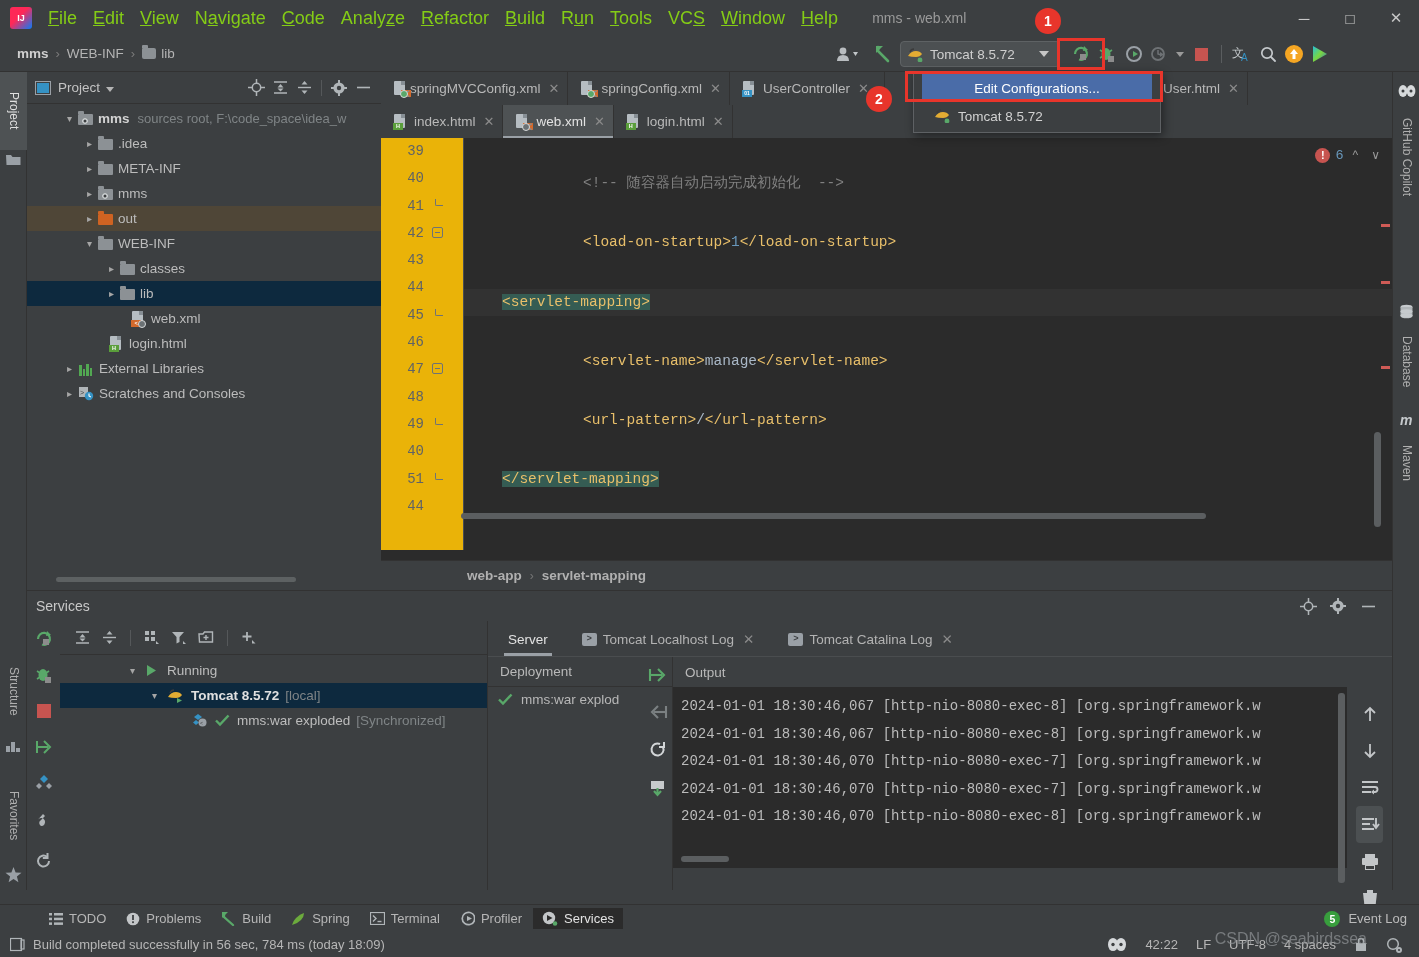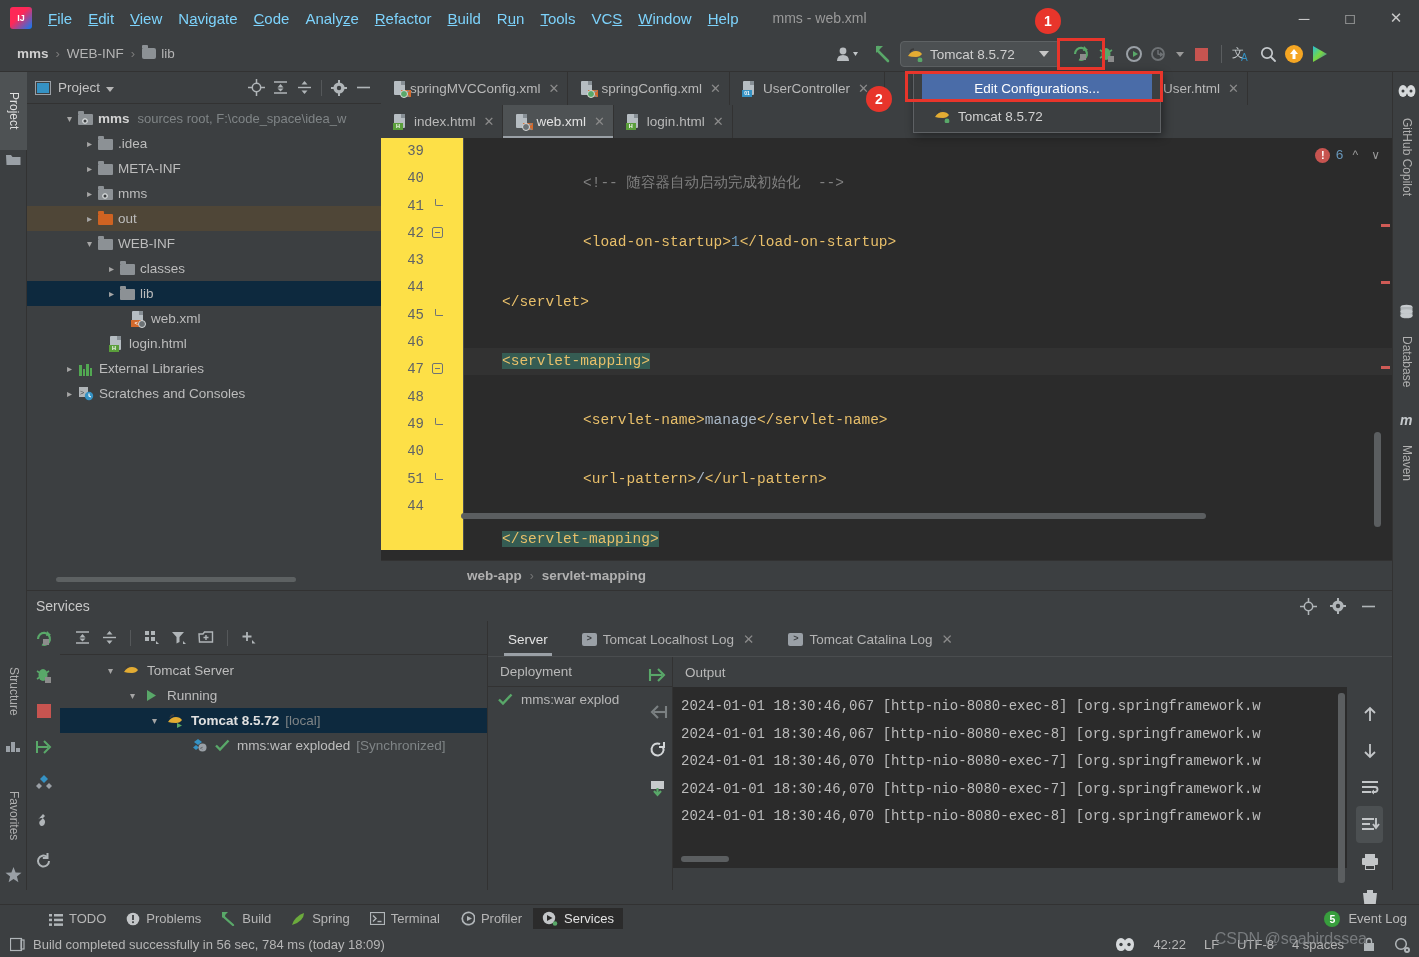--- a/index.html
+++ b/index.html
@@ -30,7 +30,7 @@
     font-family:"Liberation Sans",sans-serif;
   }
   .menu-item {
-    padding: 4px 8px; font-size: 15px; color: #7dd3fc; cursor: default;
+    padding: 4px 8px; font-size: 18px; color: #84cc16; cursor: default;
     white-space: nowrap;
   }
   .menu-item .u { text-decoration: underline; }

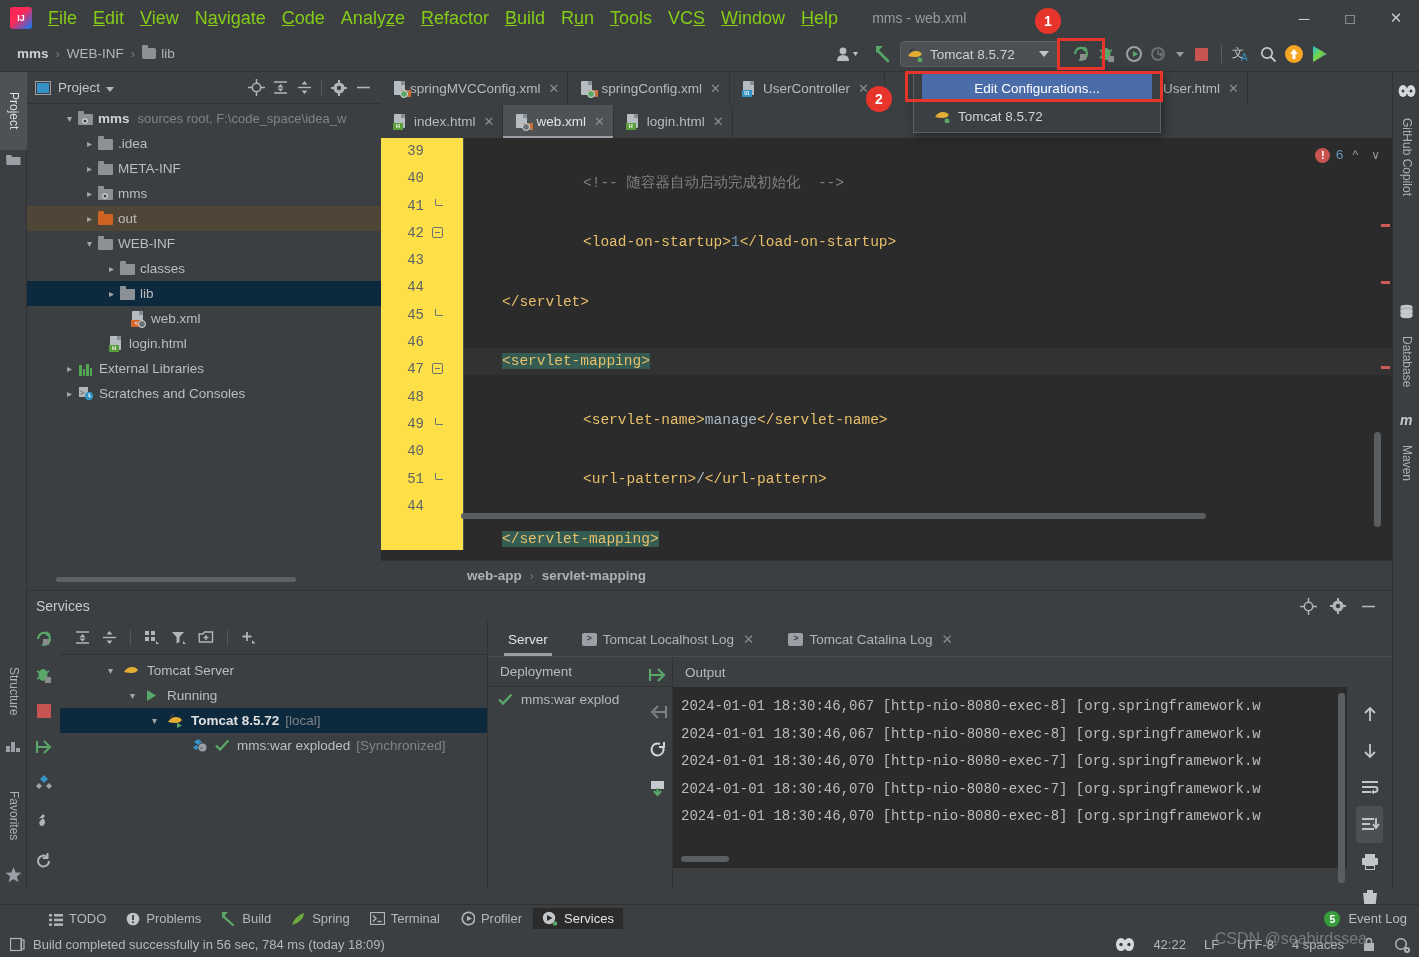--- a/index.html
+++ b/index.html
@@ -211,7 +211,7 @@
 
   .code-wrap { position:absolute; left:0; top:66px; right:0; bottom:40px; background:#2b2b2b; overflow:hidden; }
   .gutter {
-    position:absolute; left:0; top:0; width:83px; height:100%; background:#fde047;
+    position:absolute; left:0; top:0; width:83px; height:100%; background:#eab308;
     color:#606366; font-family:"Liberation Mono",monospace; font-size:14px;
   }
   .gline { height:27.3px; line-height:27.3px; text-align:right; padding-right:40px; }

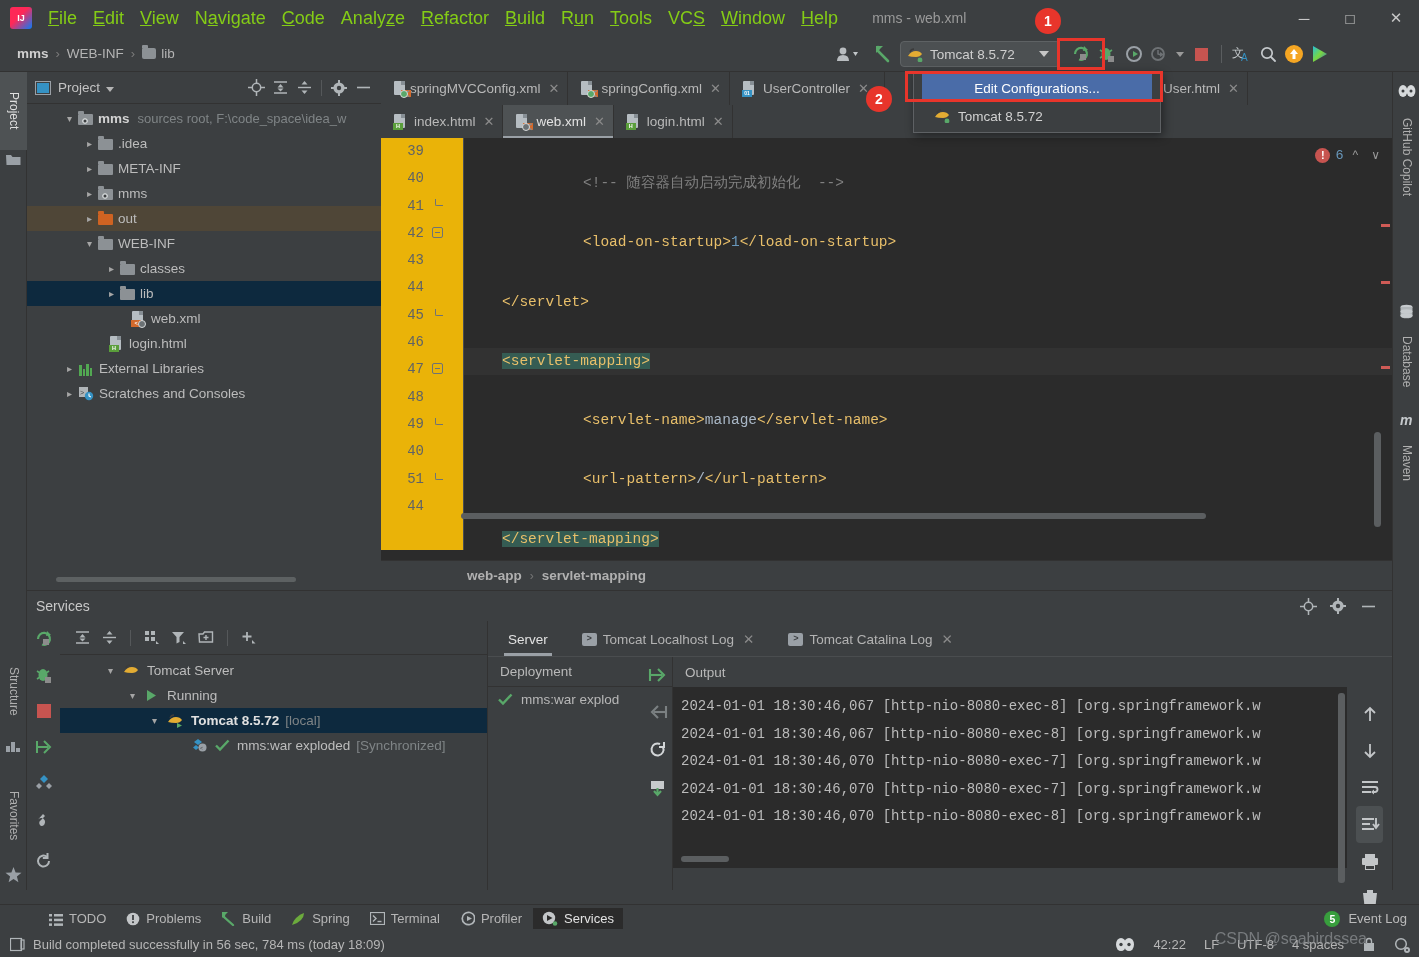--- a/index.html
+++ b/index.html
@@ -810,7 +810,6 @@
       <div class="code">
         <div class="cline" style="padding-left:119px;"><span class="cmt">&lt;!-- 随容器自动启动完成初始化  --&gt;</span></div>
         <div class="cline" style="padding-left:119px;"><span class="tag">&lt;load-on-startup&gt;</span><span class="num">1</span><span class="tag">&lt;/load-on-startup&gt;</span></div>
-        <div class="cline" style="padding-left:38px;"><span class="tag">&lt;/servlet&gt;</span></div>
         <div class="cline cur" style="padding-left:38px;"><span class="tag hlm">&lt;servlet-mapping&gt;</span></div>
         <div class="cline" style="padding-left:119px;"><span class="tag">&lt;servlet-name&gt;</span><span class="txt">manage</span><span class="tag">&lt;/servlet-name&gt;</span></div>
         <div class="cline" style="padding-left:119px;"><span class="tag">&lt;url-pattern&gt;</span><span class="txt">/</span><span class="tag">&lt;/url-pattern&gt;</span></div>

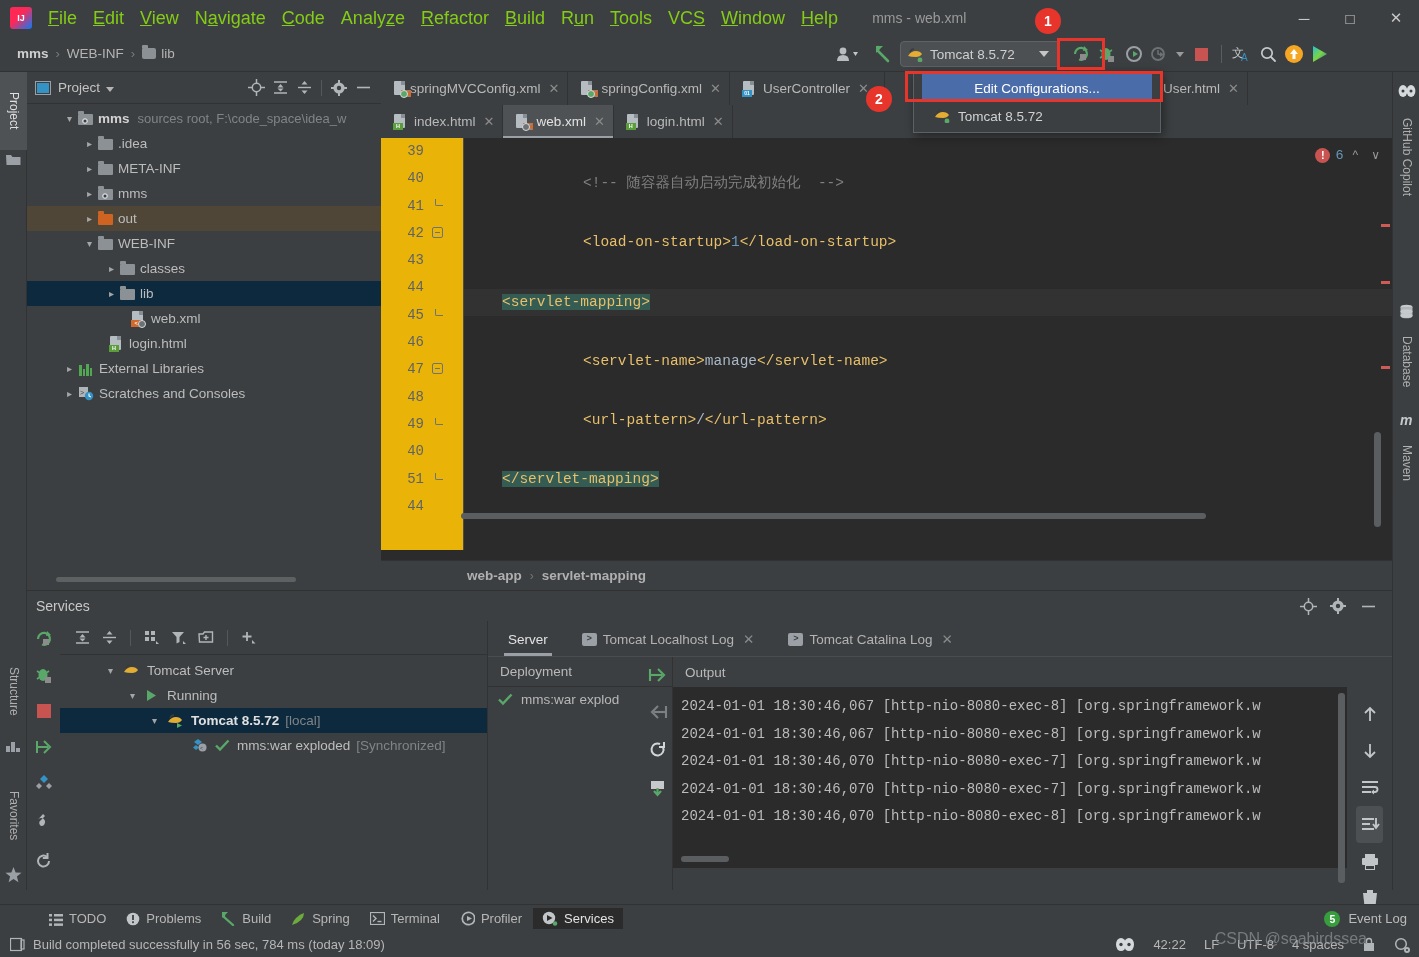--- a/index.html
+++ b/index.html
@@ -964,16 +964,6 @@
       </div>
 
       <div style="padding-top:3px;">
-        <div class="svcrow" style="padding-left:44px;">
-          <span class="arrow open"></span>
-          <span class="tomcat-ico" style="margin-left:6px;">
-            <svg width="17" height="15" viewBox="0 0 17 15">
-              <path d="M1 9 q3-5 8-5 q4 0 6 3 q-2 3-6 3 q-5 0-8-1z" fill="#e3ac33"></path>
-              <path d="M3 5 q1-3 4-3" stroke="#3b3b3b" stroke-width="1.4" fill="none"></path>
-            </svg>
-          </span>
-          <span style="margin-left:7px">Tomcat Server</span>
-        </div>
         <div class="svcrow" style="padding-left:66px;">
           <span class="arrow open"></span>
           <span style="margin-left:6px;width:15px;">

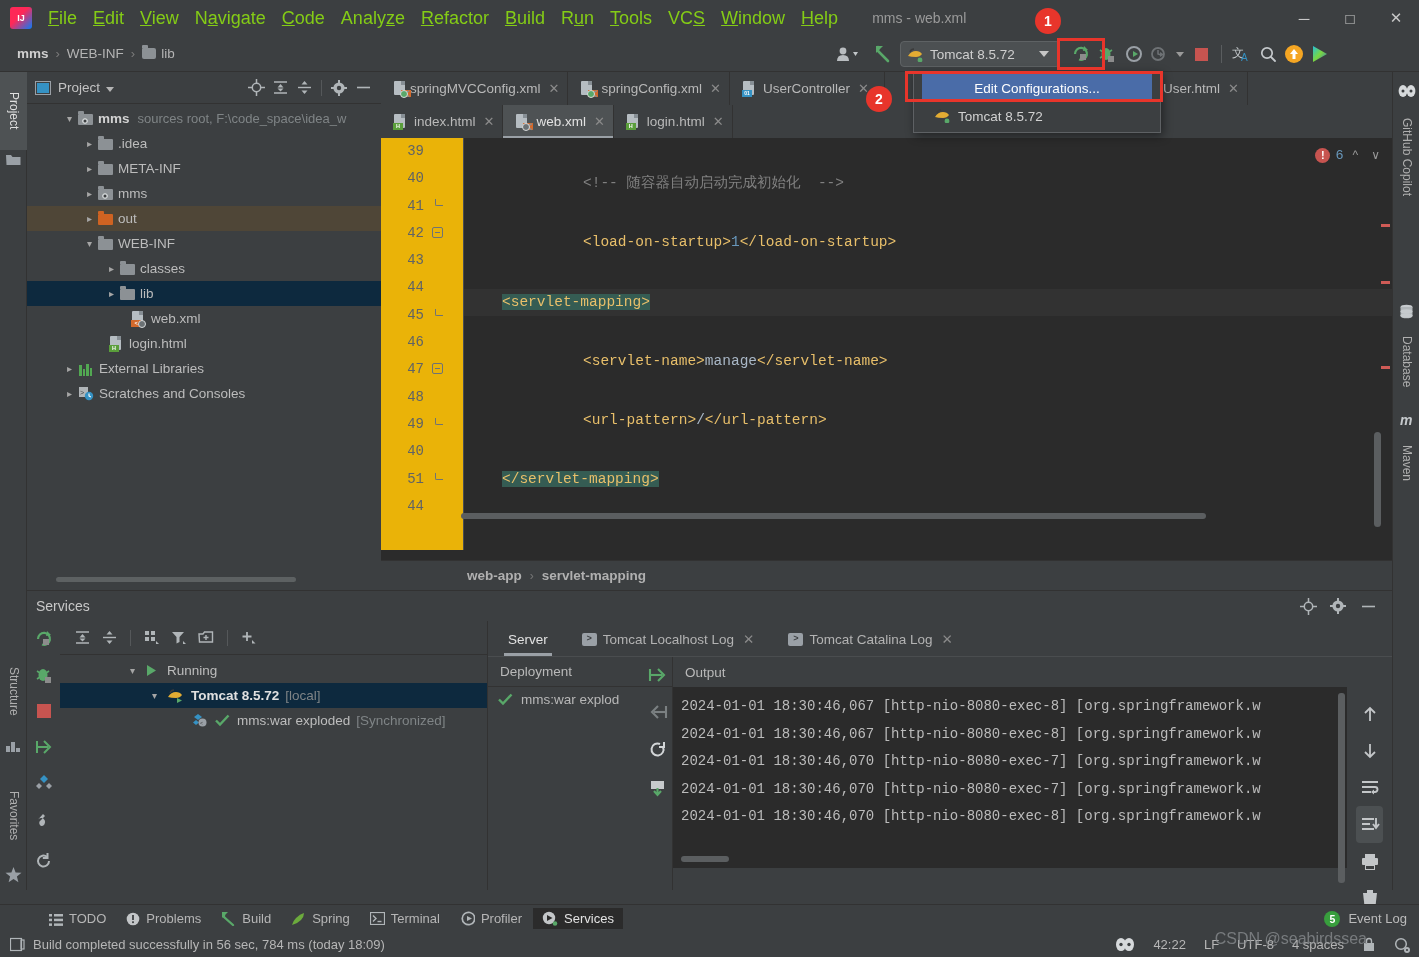--- a/index.html
+++ b/index.html
@@ -1119,7 +1119,7 @@
   </div>
 
   <div class="bottombar">
-    <div class="bb-item" style="margin-left:40px;align-items:flex-end;">
+    <div class="bb-item" style="margin-left:40px;">
       <span>
         <svg width="14" height="12" viewBox="0 0 14 12">
           <rect x="0" y="0" width="3" height="2.5" fill="#b0b5b8"></rect>

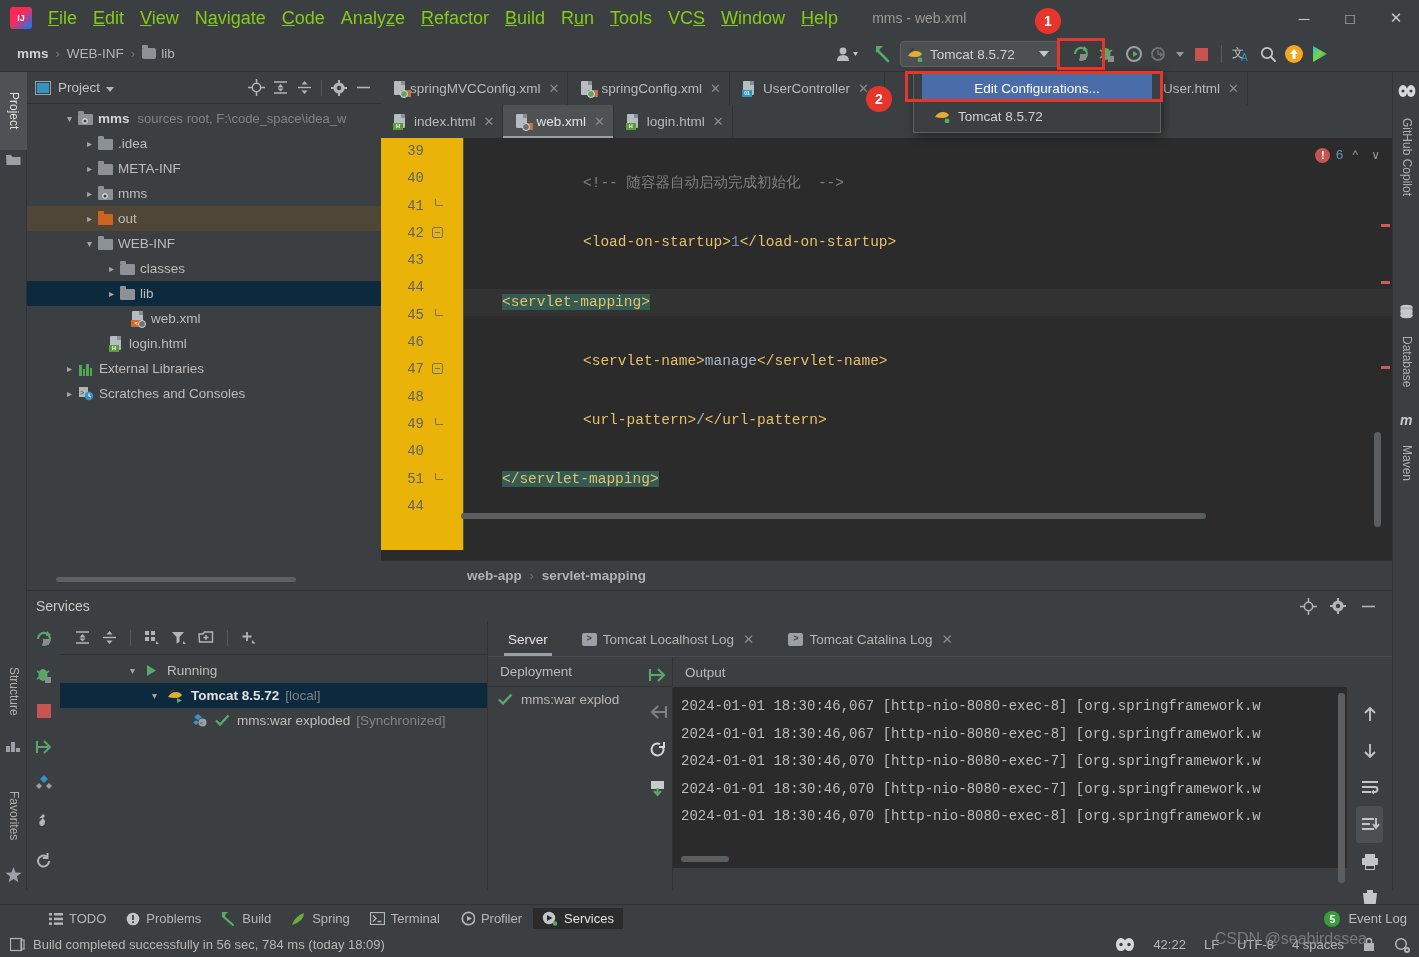--- a/index.html
+++ b/index.html
@@ -351,7 +351,7 @@
     display:flex; align-items:center; font-size:13px; color:#b6b6b6;
   }
   .sb-left { display:flex; align-items:center; gap:8px; padding-left:10px; }
-  .sb-right { margin-left:auto; display:flex; align-items:center; gap:18px; padding-right:8px; }
+  .sb-right { margin-left:auto; display:flex; align-items:center; gap:18px; padding-right:16px; }
   .watermark {
     position:absolute; right:52px; top:930px; font-size:16px; color:#8e9295; opacity:.72;
     font-family:"Liberation Sans",sans-serif; z-index:40; pointer-events:none;

